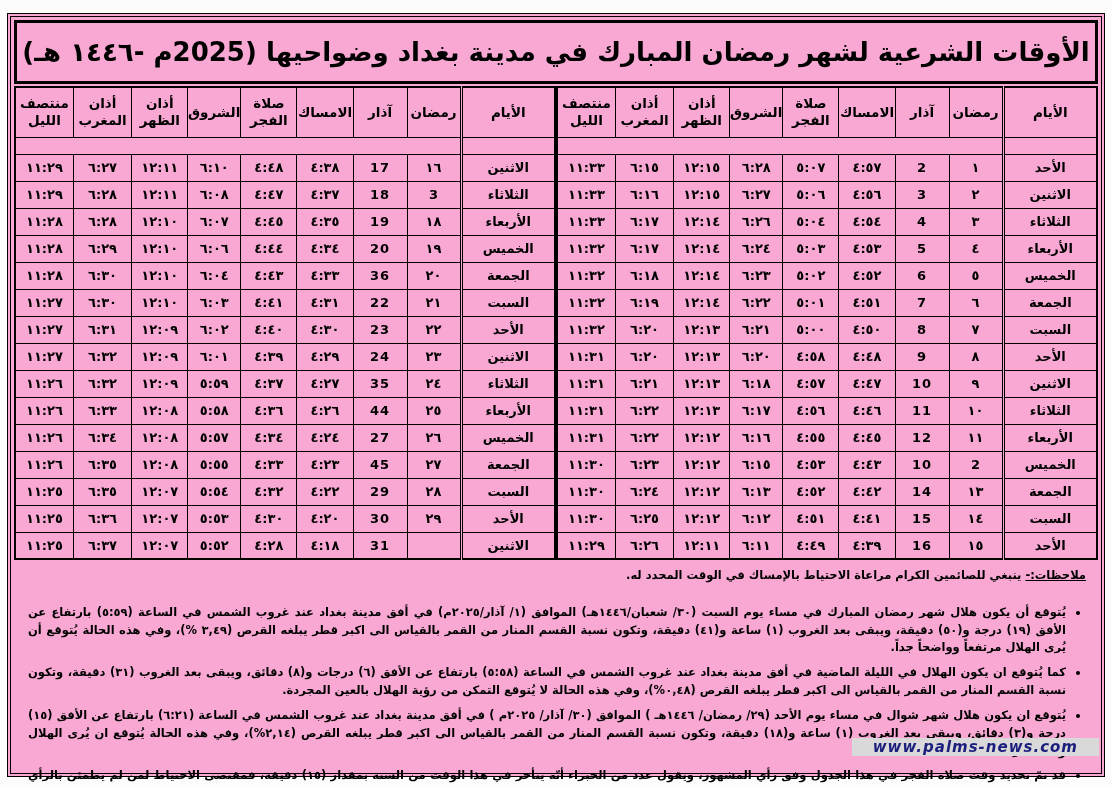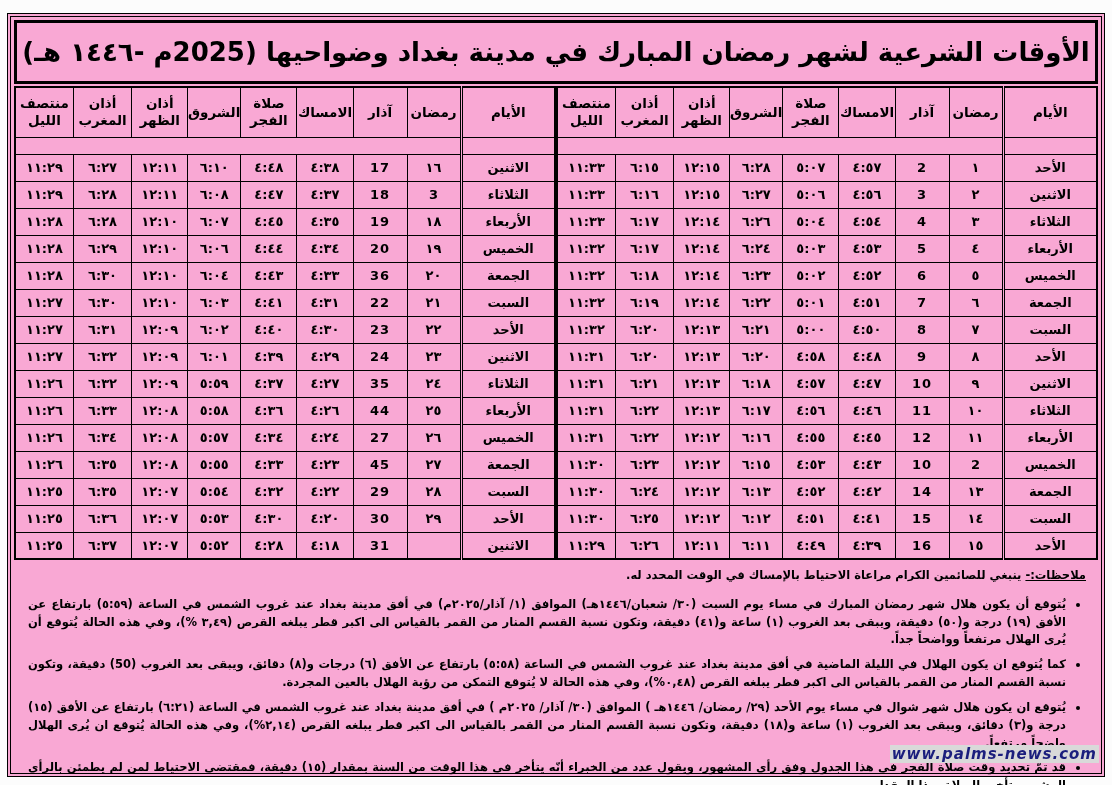--- a/index.html
+++ b/index.html
@@ -52,7 +52,7 @@
     font-size: 11.5px; font-weight: bold;
     line-height: 1.55; text-align: justify;
   }
-  .notes-line1 { margin-bottom: 11px; }
+  .notes-line1 { margin-bottom: 19px; }
   .notes-heading { text-decoration: underline; }
   .notes-list { margin: 0; padding: 0 20px 0 0; list-style: disc; }
   .notes-list li { margin-bottom: 7px; }

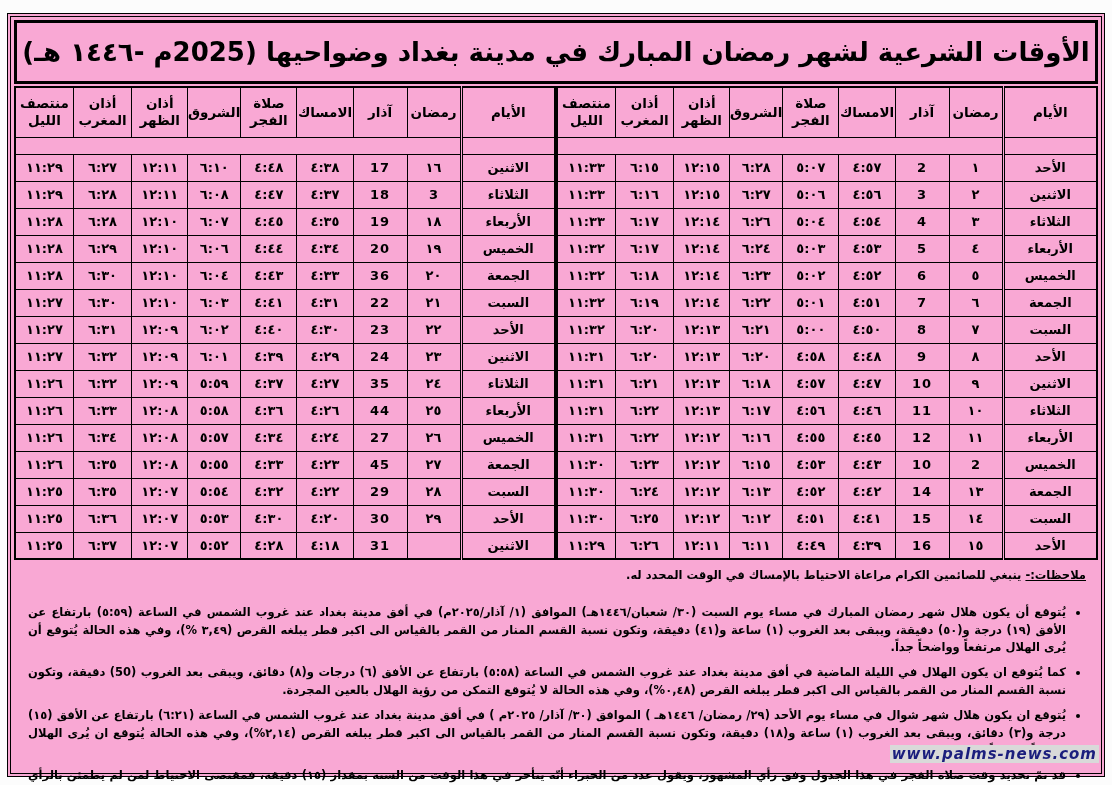--- a/index.html
+++ b/index.html
@@ -486,7 +486,7 @@
     </div>
     <ul class="notes-list">
         <li>يُتوقع أن يكون هلال شهر رمضان المبارك في مساء يوم السبت (٣٠/ شعبان/١٤٤٦هـ) الموافق (١/ آذار/٢٠٢٥م) في أفق مدينة بغداد عند غروب الشمس في الساعة (٥:٥٩) بارتفاع عن الأفق (١٩) درجة و(٥٠) دقيقة، ويبقى بعد الغروب (١) ساعة و(٤١) دقيقة، وتكون نسبة القسم المنار من القمر بالقياس الى اكبر قطر يبلغه القرص (٣,٤٩ %)، وفي هذه الحالة يُتوقع أن يُرى الهلال مرتفعاً وواضحاً جداً.</li>
-        <li>كما يُتوقع ان يكون الهلال في الليلة الماضية في أفق مدينة بغداد عند غروب الشمس في الساعة (٥:٥٨) بارتفاع عن الأفق (٦) درجات و(٨) دقائق، ويبقى بعد الغروب (50) دقيقة، وتكون نسبة القسم المنار من القمر بالقياس الى اكبر قطر يبلغه القرص (٠,٤٨%)، وفي هذه الحالة لا يُتوقع التمكن من رؤية الهلال بالعين المجردة.</li>
+        <li>كما يُتوقع ان يكون الهلال في الليلة الماضية في أفق مدينة بغداد عند غروب الشمس في الساعة (٥:٥٨) بارتفاع عن الأفق (٦) درجات و(٨) دقائق، ويبقى بعد الغروب (٣١) دقيقة، وتكون نسبة القسم المنار من القمر بالقياس الى اكبر قطر يبلغه القرص (٠,٤٨%)، وفي هذه الحالة لا يُتوقع التمكن من رؤية الهلال بالعين المجردة.</li>
         <li>يُتوقع ان يكون هلال شهر شوال في مساء يوم الأحد (٢٩/ رمضان/ ١٤٤٦هـ ) الموافق (٣٠/ آذار/ ٢٠٢٥م ) في أفق مدينة بغداد عند غروب الشمس في الساعة (٦:٢١) بارتفاع عن الأفق (١٥) درجة و(٣) دقائق، ويبقى بعد الغروب (١) ساعة و(١٨) دقيقة، وتكون نسبة القسم المنار من القمر بالقياس الى اكبر قطر يبلغه القرص (٢,١٤%)، وفي هذه الحالة يُتوقع ان يُرى الهلال واضحاً مرتفعاً.</li>
         <li>قد تمّ تحديد وقت صلاة الفجر في هذا الجدول وفق رأي المشهور، ويقول عدد من الخبراء أنّه يتأخر في هذا الوقت من السنة بمقدار (١٥) دقيقة، فمقتضى الاحتياط لمن لم يطمئن بالرأي المشهور تأخير الصلاة بهذا المقدار.</li>
       </ul>

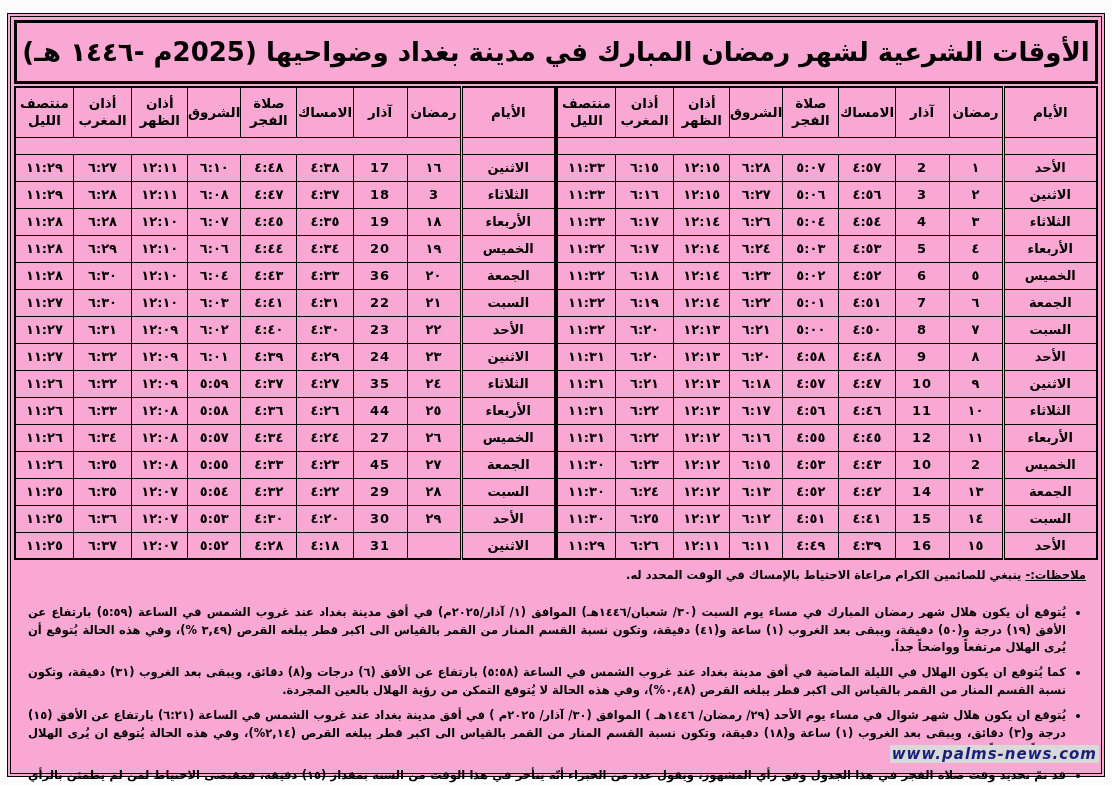--- a/index.html
+++ b/index.html
@@ -57,13 +57,13 @@
   .notes-list { margin: 0; padding: 0 20px 0 0; list-style: disc; }
   .notes-list li { margin-bottom: 7px; }
   .website {
-    position: absolute; bottom: 10px; right: 2px;
+    position: absolute; bottom: 17px; right: 2px;
     direction: ltr;
     background: #d9d9d9;
     color: #1b1e7d;
     font-style: italic; font-weight: bold;
     font-size: 15px;
-    padding: 0 2px;
+    padding: 0 21px;
     letter-spacing: 1px;
   }
 </style>

